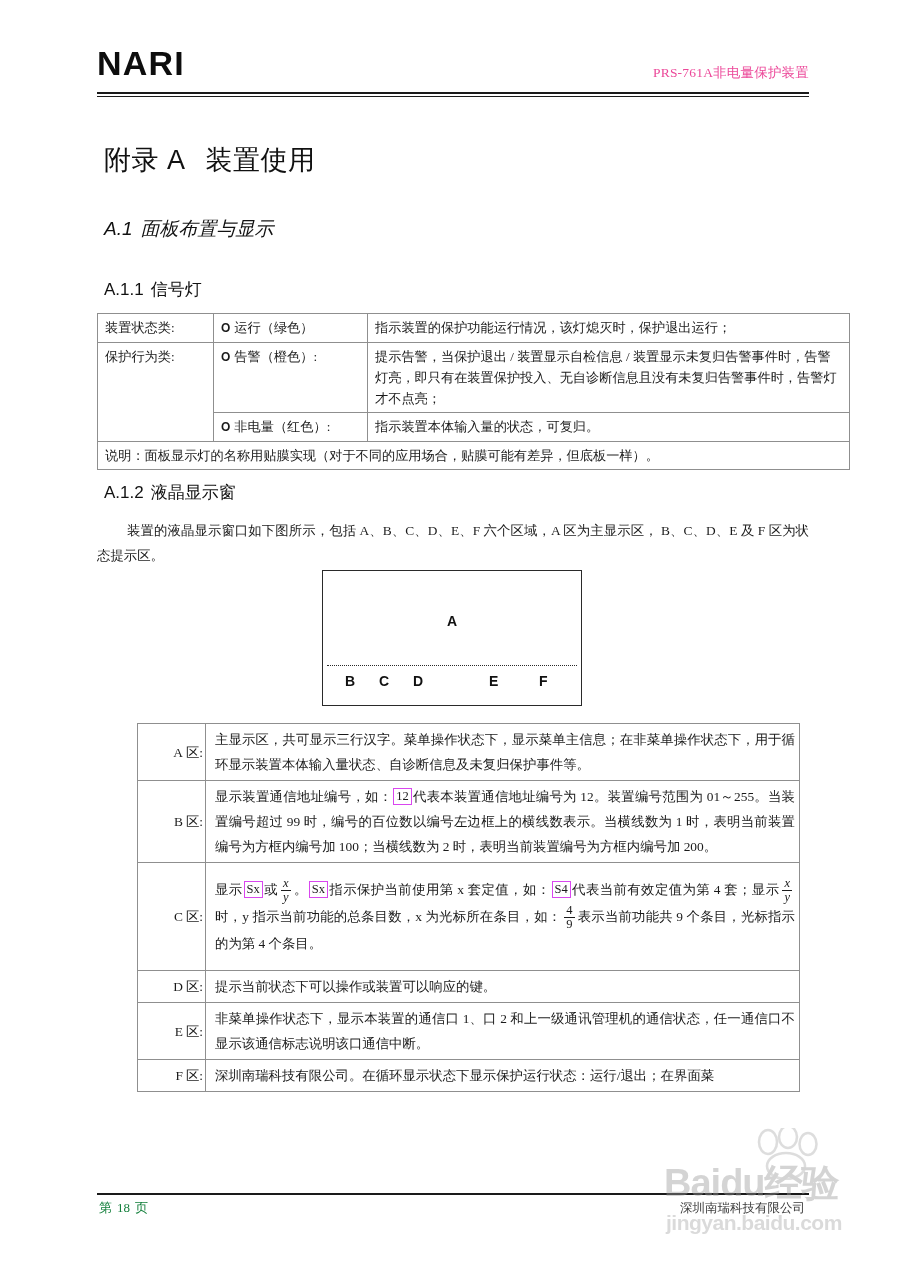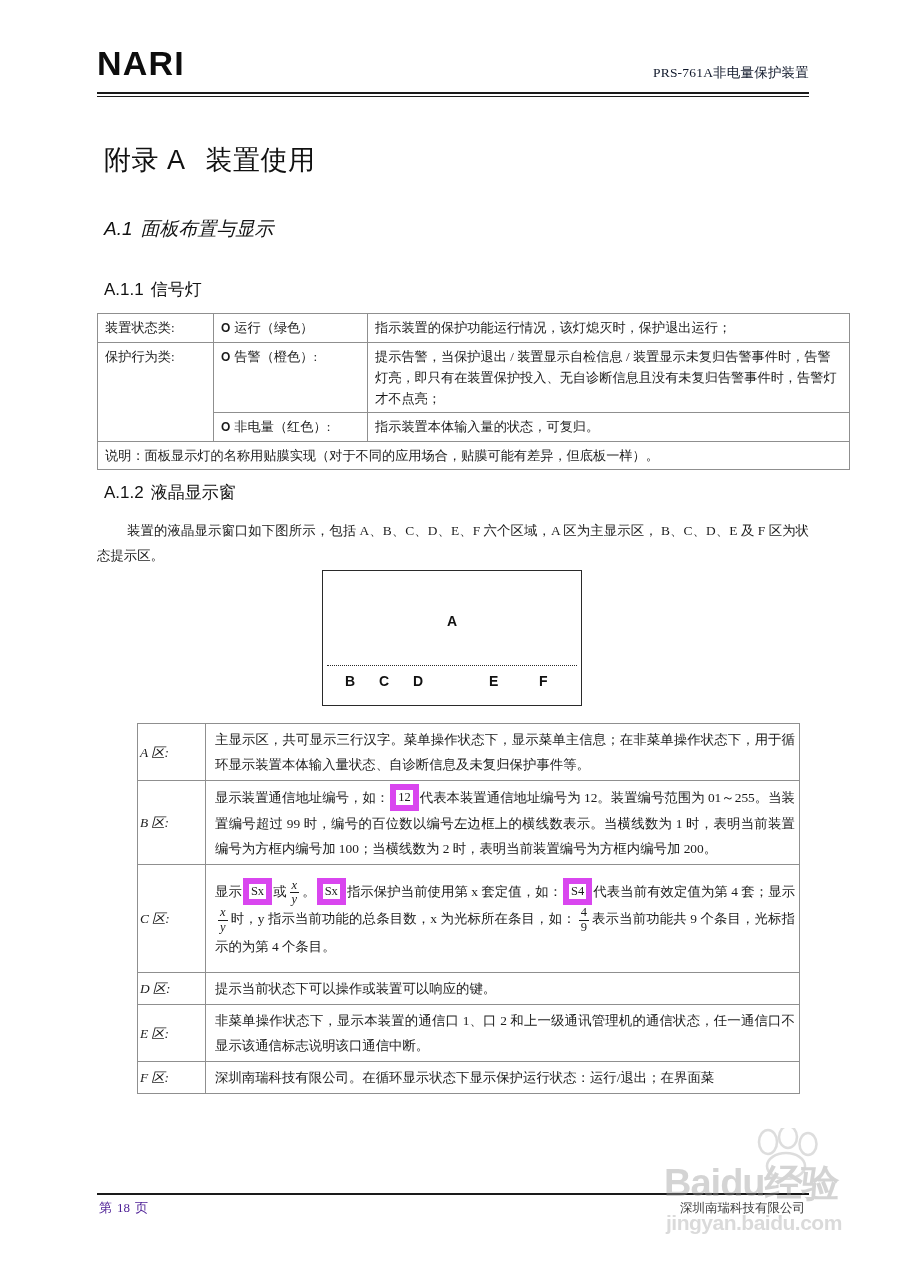--- a/index.html
+++ b/index.html
@@ -47,7 +47,7 @@
     top: 20px;
     font-size: 13.5px;
     font-family: "Liberation Serif", serif;
-    color: #0f172a;
+    color: #ec4899;
     white-space: nowrap;
     letter-spacing: 0.2px;
   }

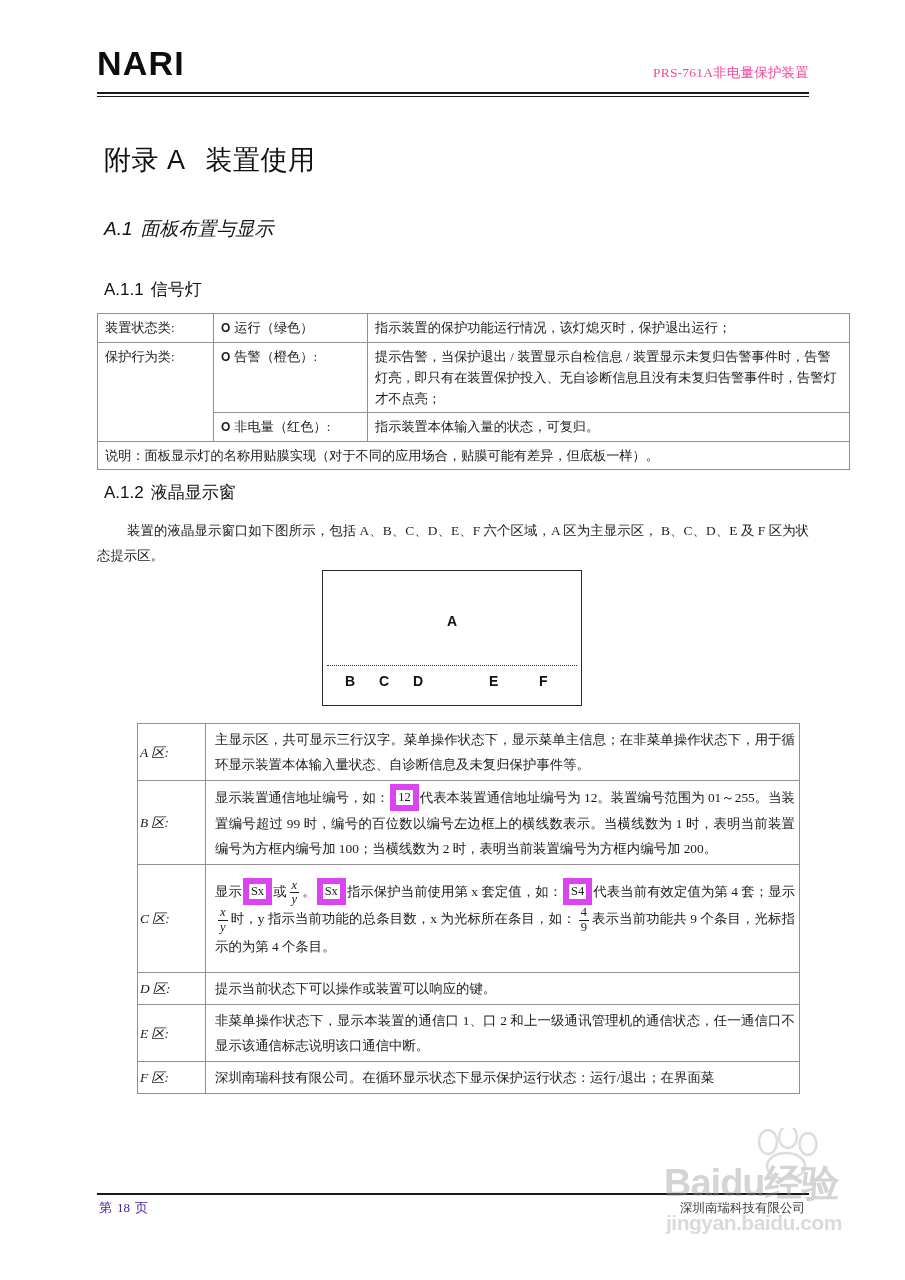--- a/index.html
+++ b/index.html
@@ -220,10 +220,9 @@
   }
   .t2-c1 {
     width: 63px;
-    text-align: left;
+    text-align: right;
     white-space: nowrap;
     padding: 2px 2px;
-    font-style: italic;
   }
   .t2-c2 {
     padding: 3px 4px 3px 9px;

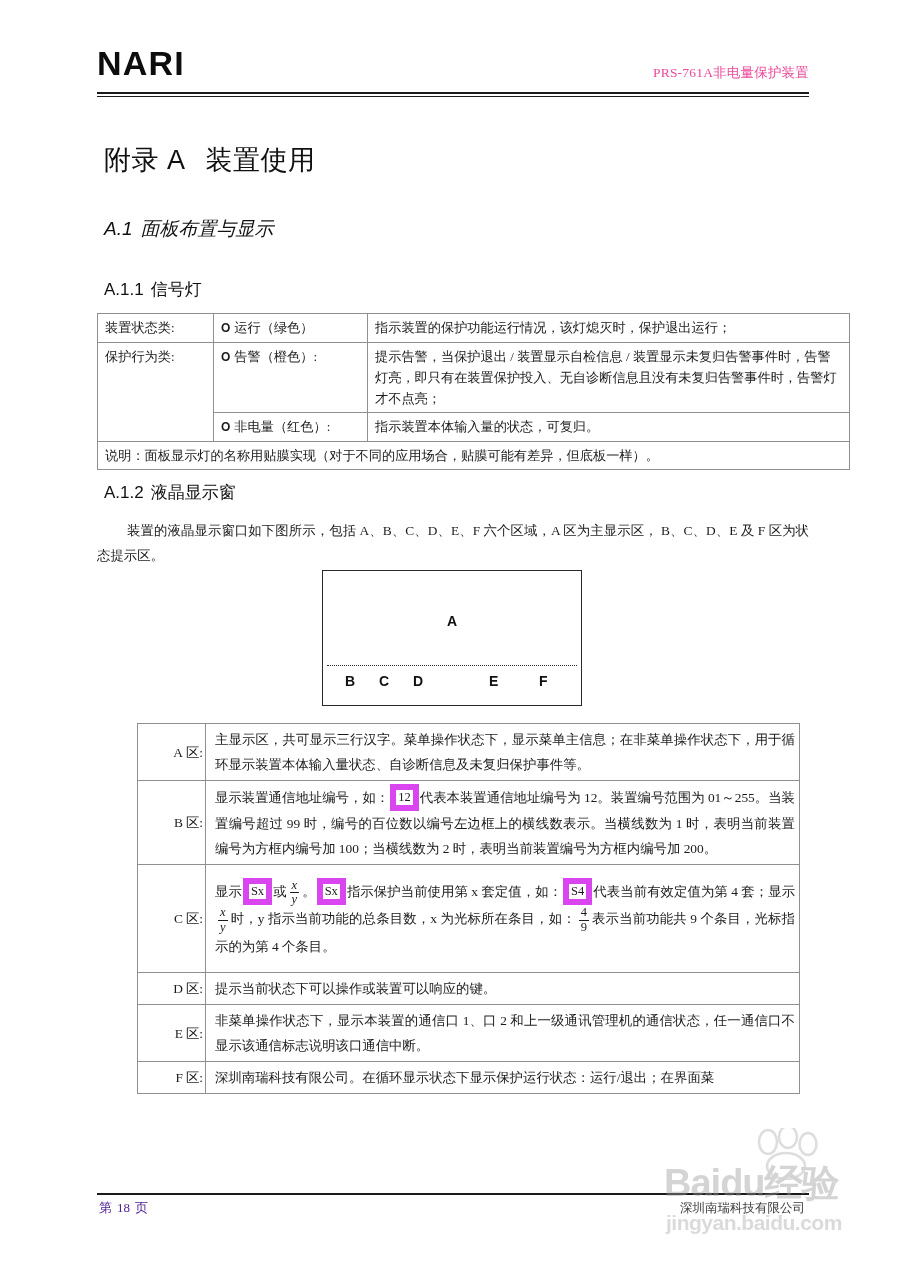--- a/index.html
+++ b/index.html
@@ -233,7 +233,7 @@
   
   .boxed {
     display: inline-block;
-    border: 6px solid #d946ef;
+    border: 1px solid #d946ef;
     padding: 0 2px;
     line-height: 15px;
     font-size: 12.5px;

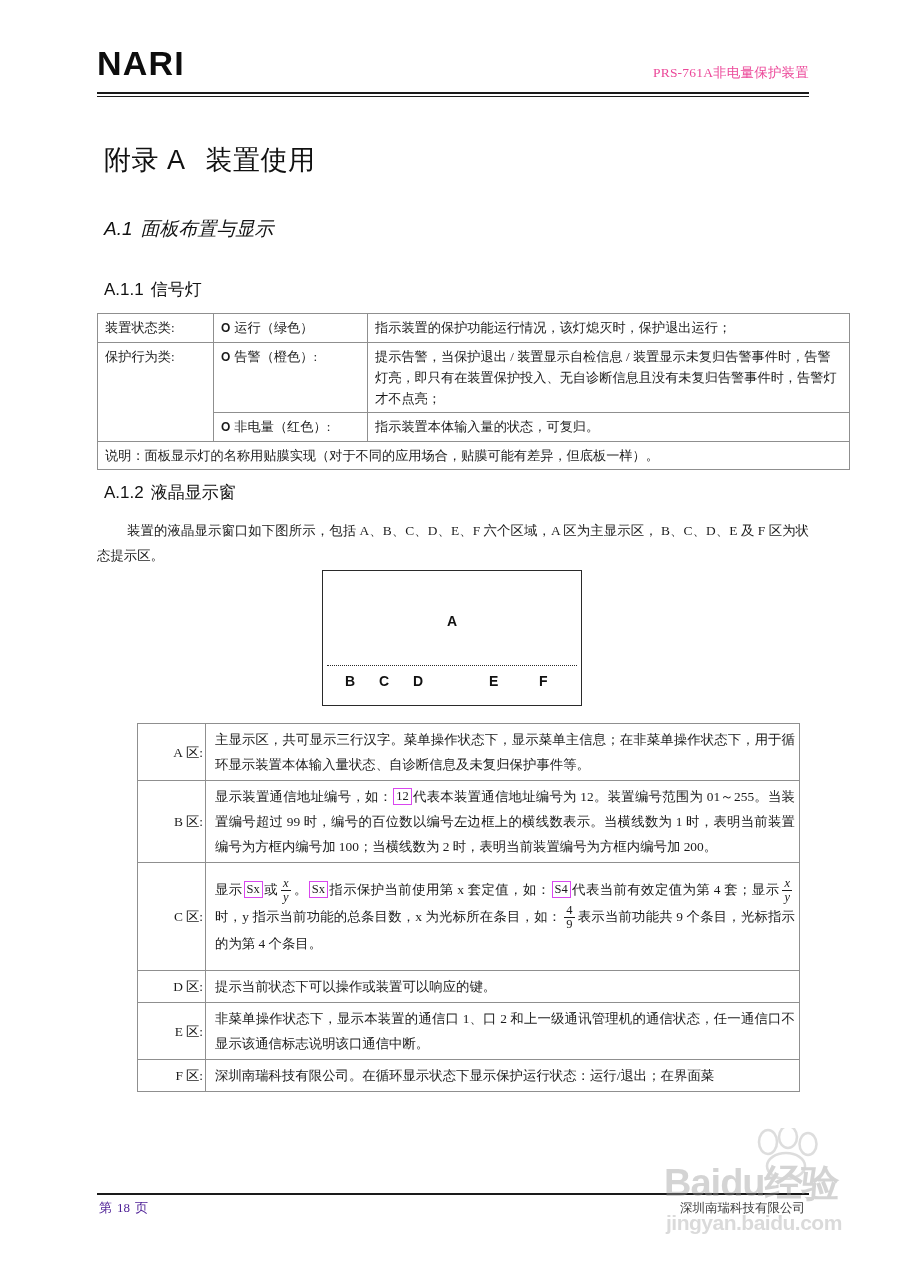--- a/index.html
+++ b/index.html
@@ -270,7 +270,7 @@
     left: 99px;
     top: 1199px;
     font-size: 13px;
-    color: #4c1d95;
+    color: #15803d;
   }
   .footer-left .gap { display: inline-block; width: 5px; }
   .footer-right {

